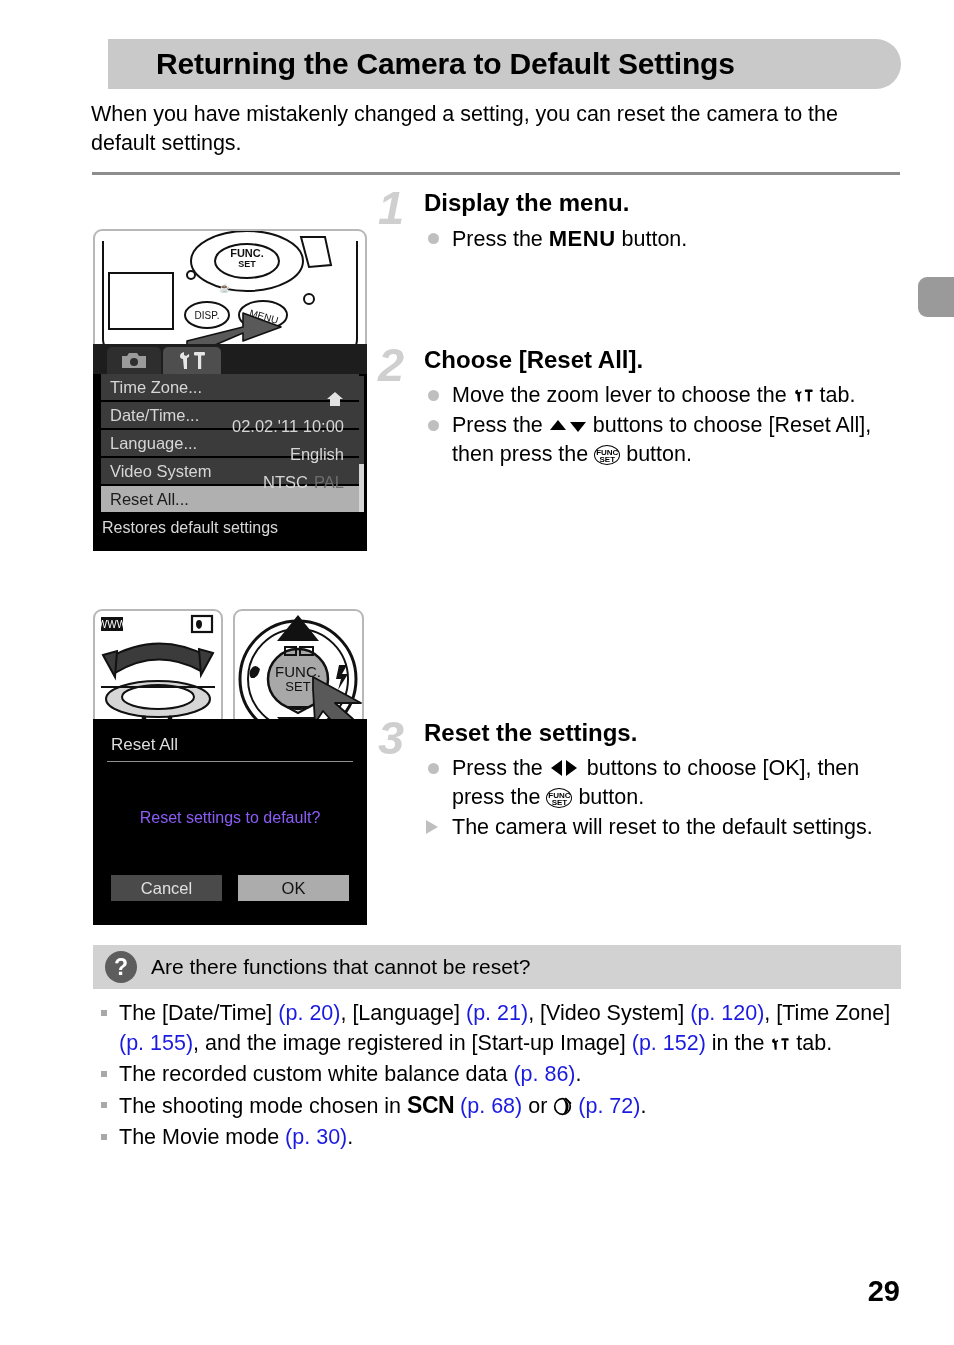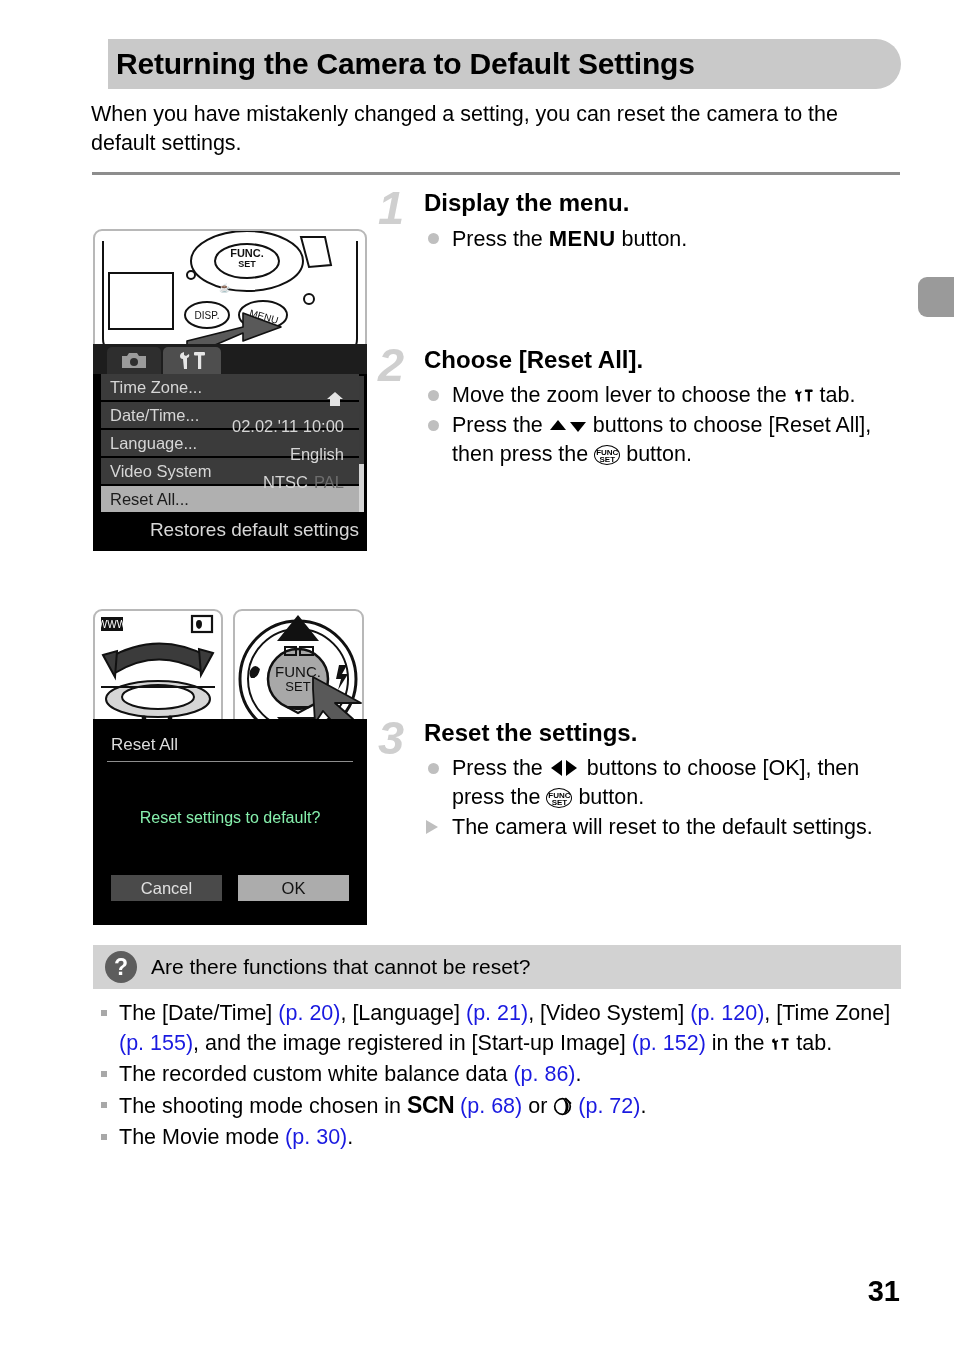--- a/index.html
+++ b/index.html
@@ -23,7 +23,7 @@
     background: #c9c9c9;
     border-top-right-radius: 25px;
     border-bottom-right-radius: 25px;
-    display: flex; align-items: center;
+    display: flex; align-items: center; padding-left: 40px;
   }
   #title-banner .txt {
     font-size: 30px; font-weight: bold;

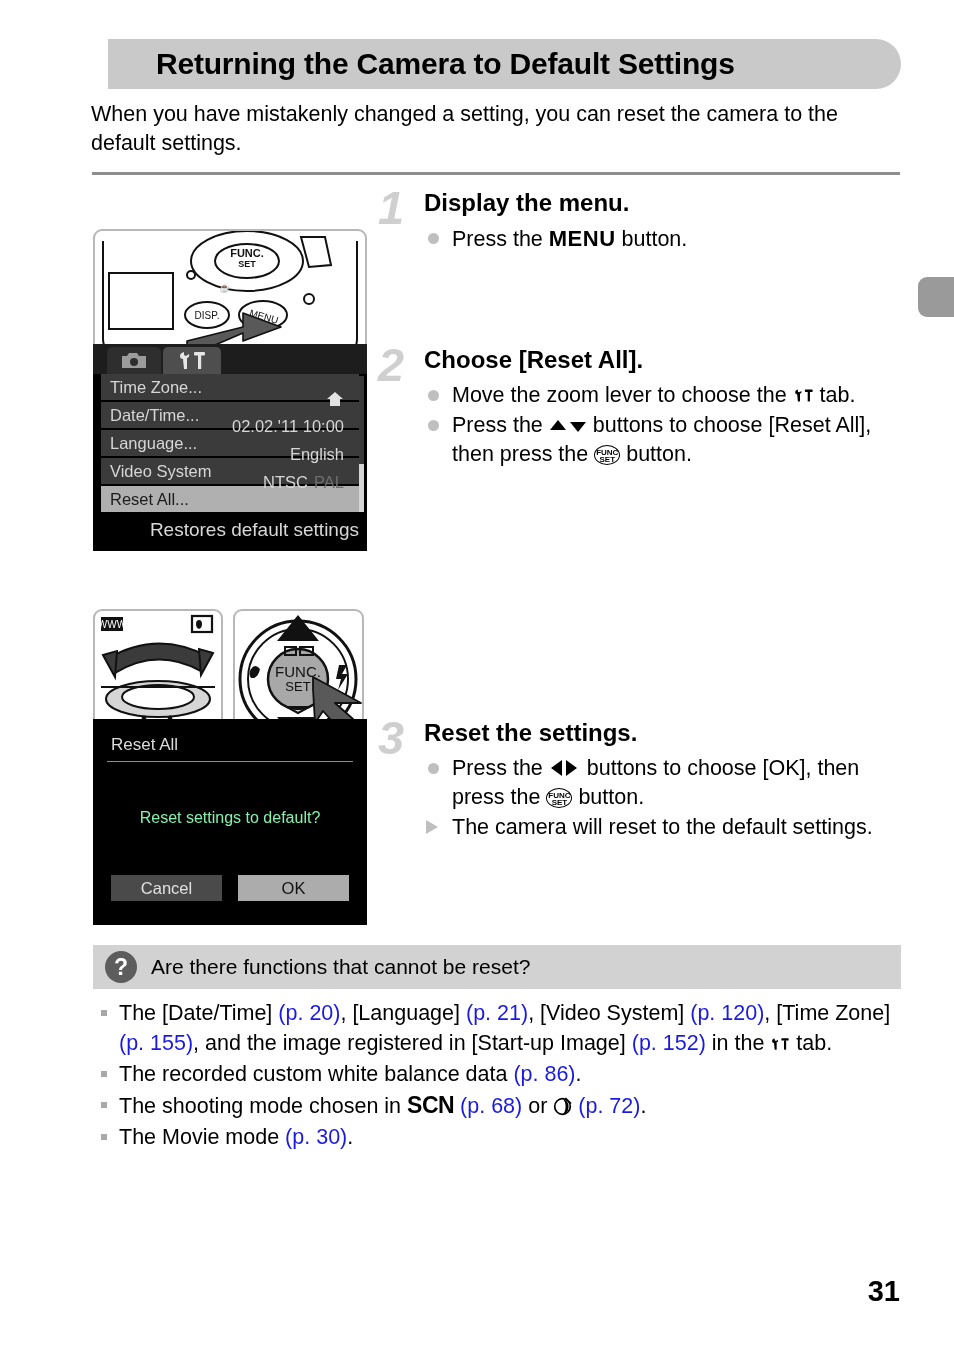--- a/index.html
+++ b/index.html
@@ -126,9 +126,8 @@
     margin-top: 4px;
     padding: 2px 8px 0 9px;
     color: #d8d8d8;
-    font-size: 19px;
+    font-size: 16px;
     border-top: 1px solid #000;
-    text-align: right;
   }
 
   

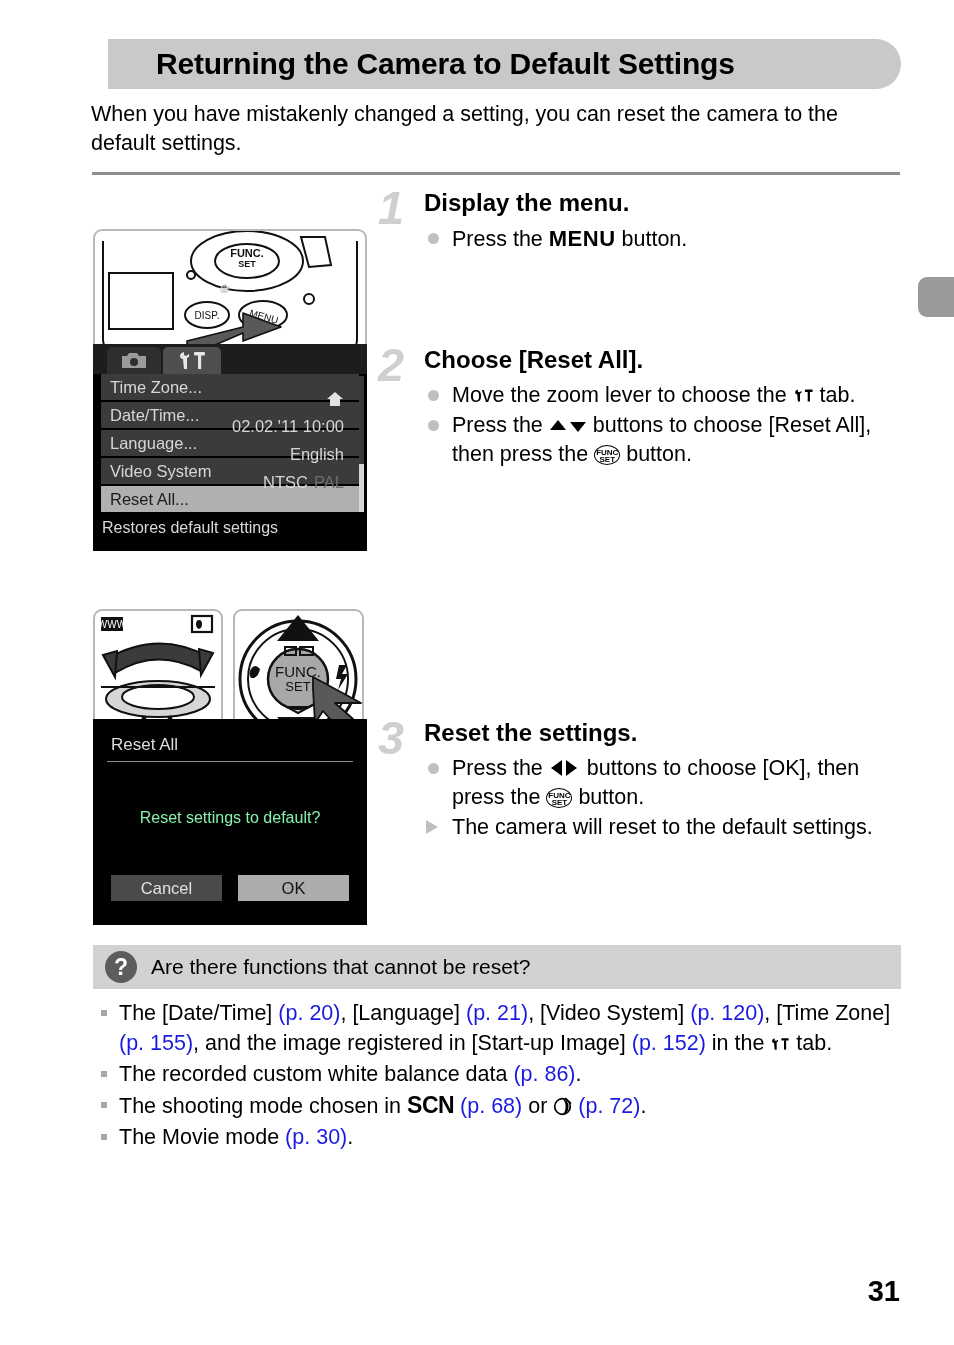--- a/index.html
+++ b/index.html
@@ -140,7 +140,7 @@
     margin: 0 14px;
   }
   .dlg-msg {
-    color: #86efac; font-size: 16px;
+    color: #8b5cf6; font-size: 16px;
     text-align: center;
     margin-top: 47px;
   }

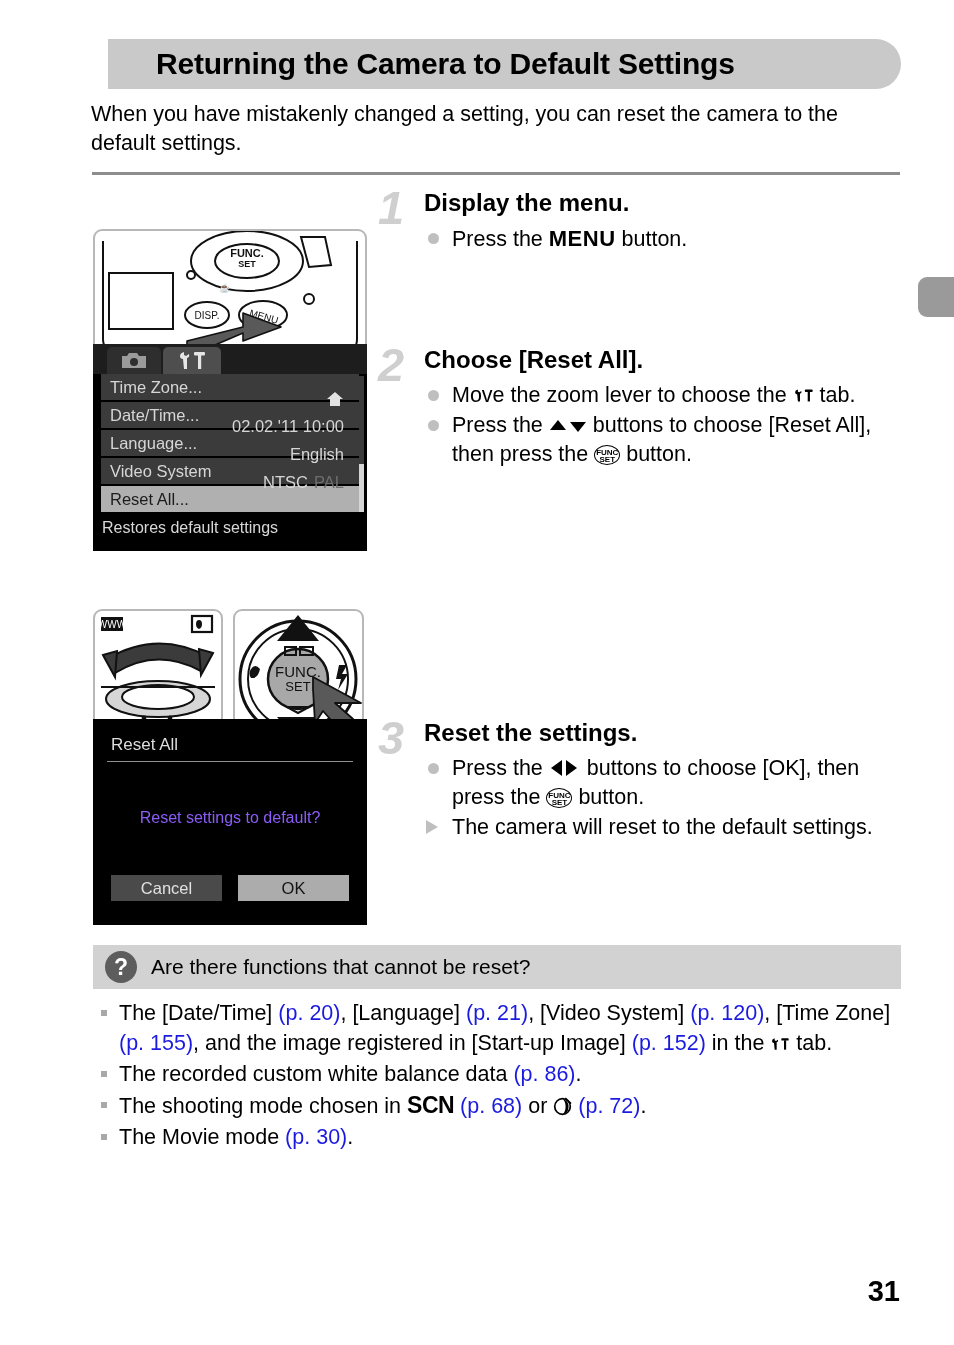--- a/index.html
+++ b/index.html
@@ -502,6 +502,6 @@
 
 </div>
 
-<div id="pagenum">31</div>
+<div id="pagenum">29</div>
 
 </body></html>

